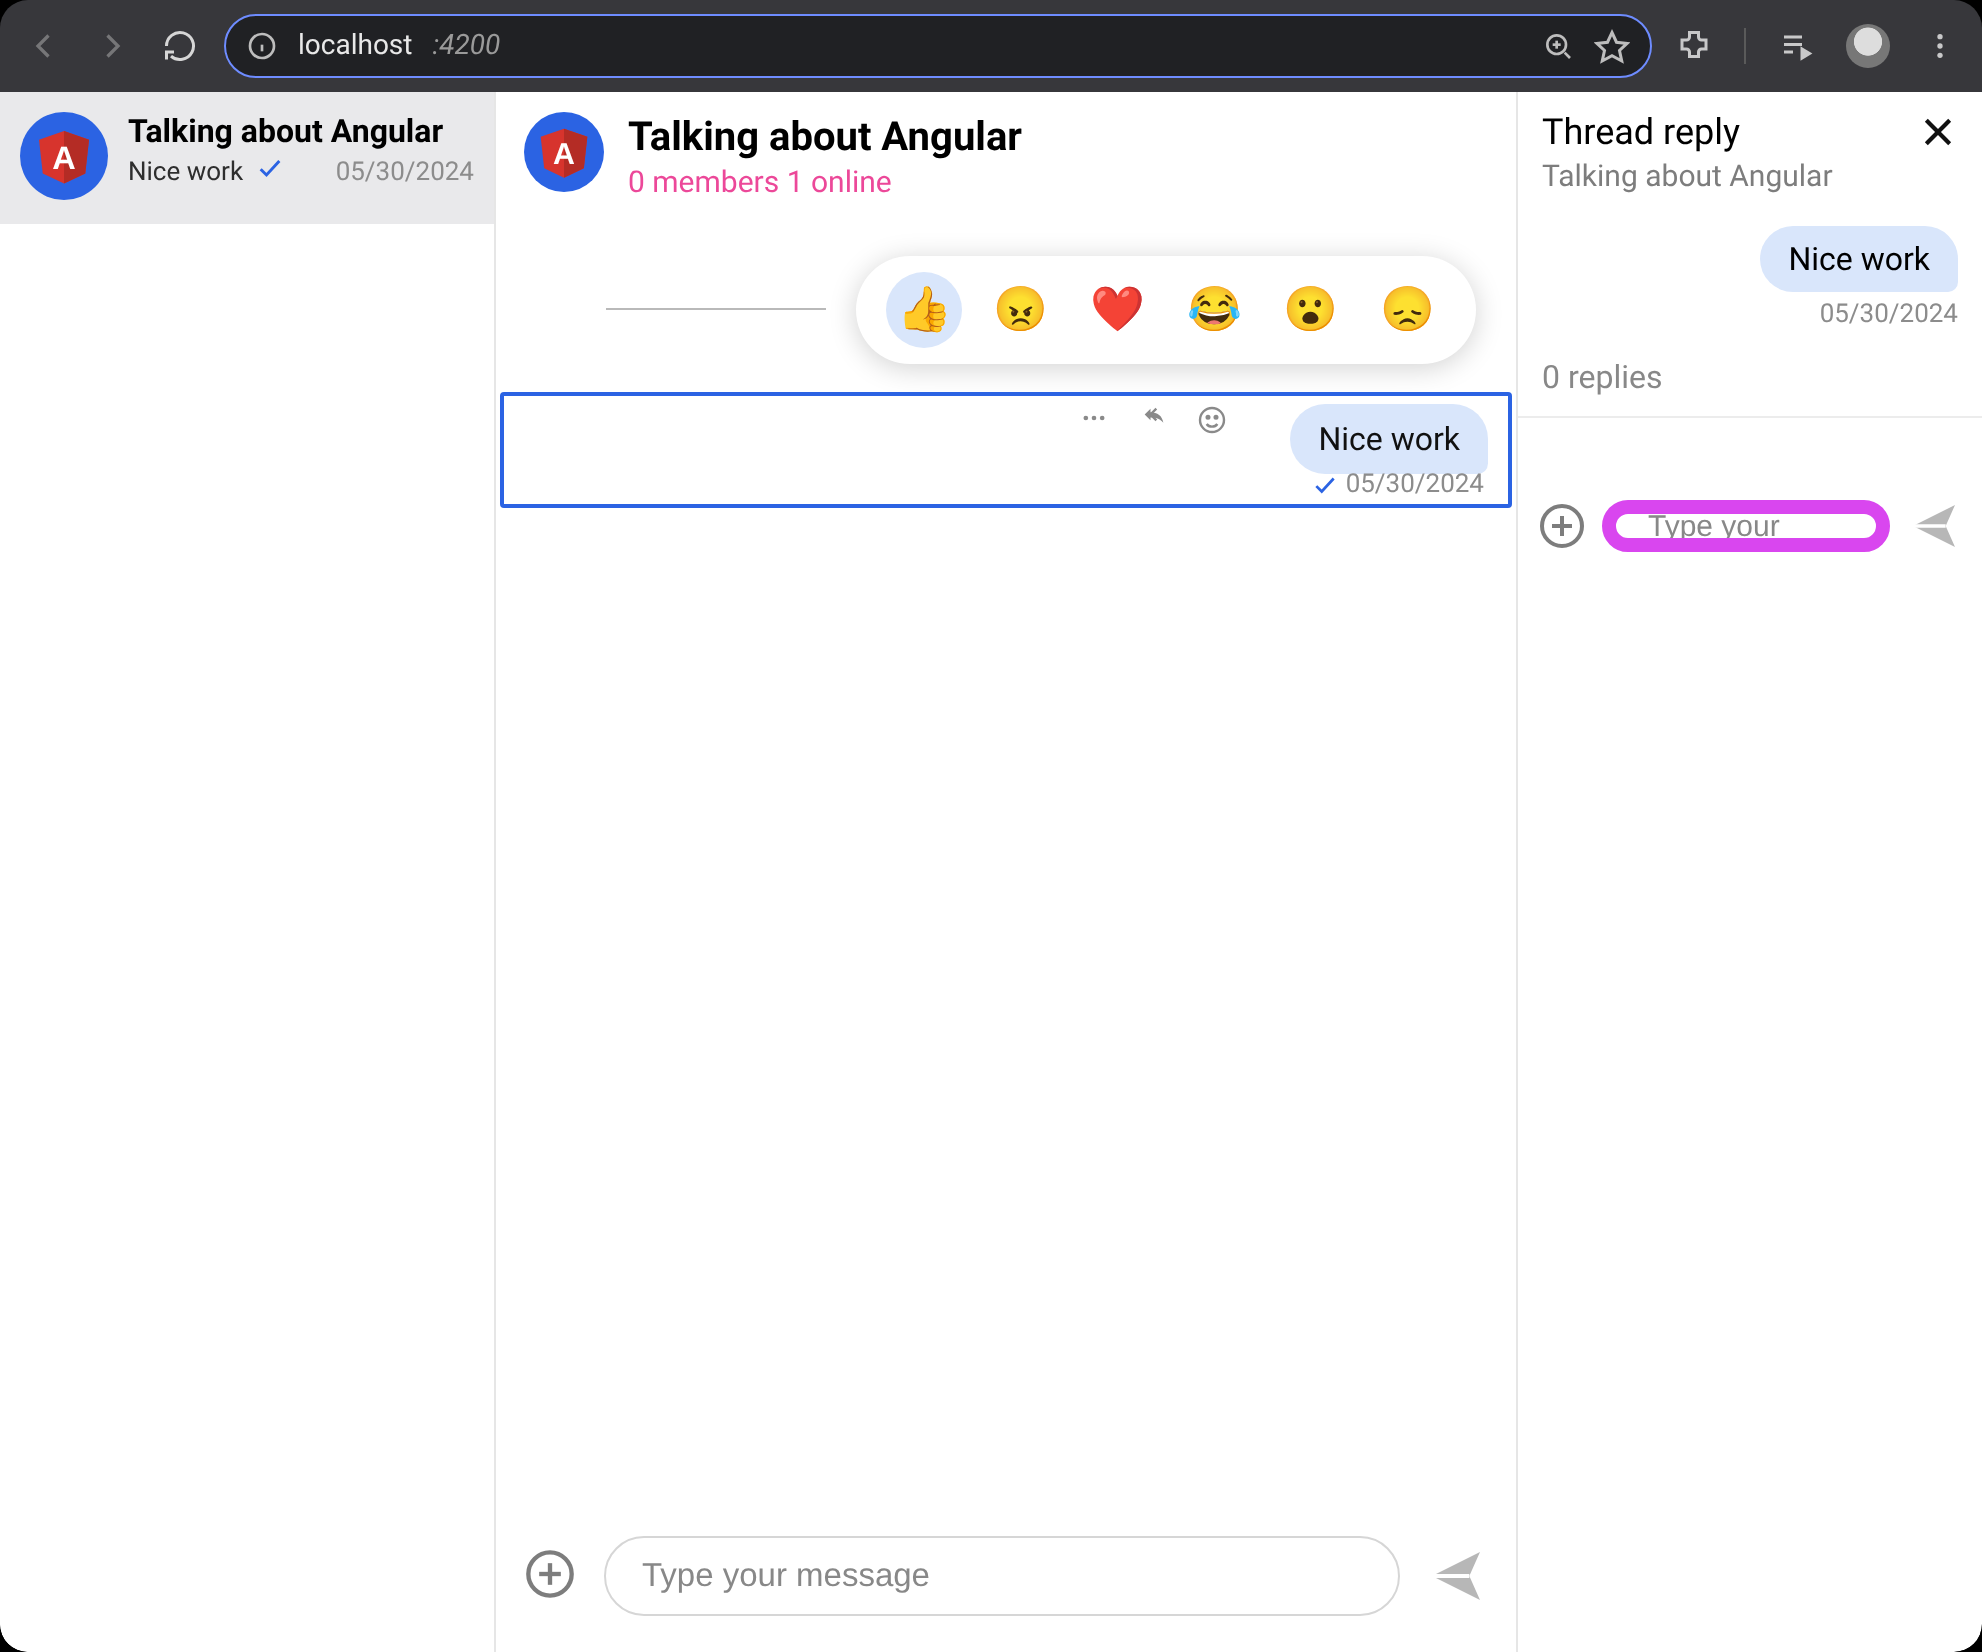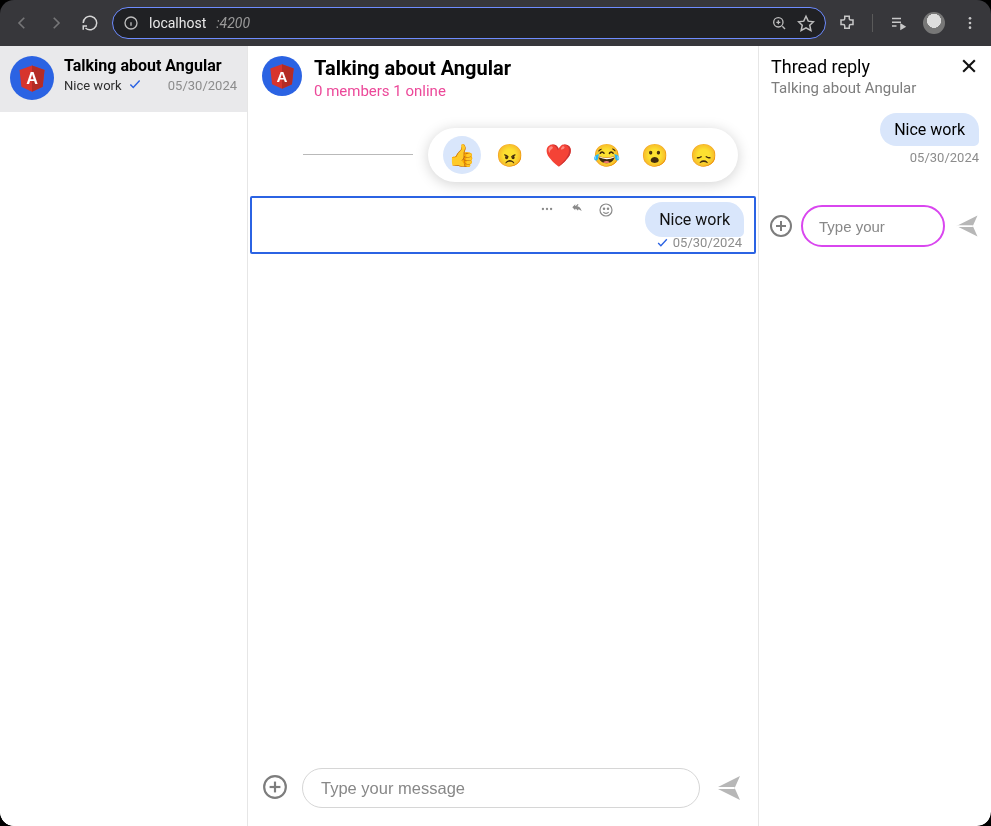--- a/index.html
+++ b/index.html
@@ -446,6 +446,7 @@
     </div>
     <div class="thread-msg">Nice work</div>
     <div class="thread-date">05/30/2024</div>
+    <div class="replies-row">0 replies</div>
 
     <div class="thread-composer">
       <div class="add-btn">

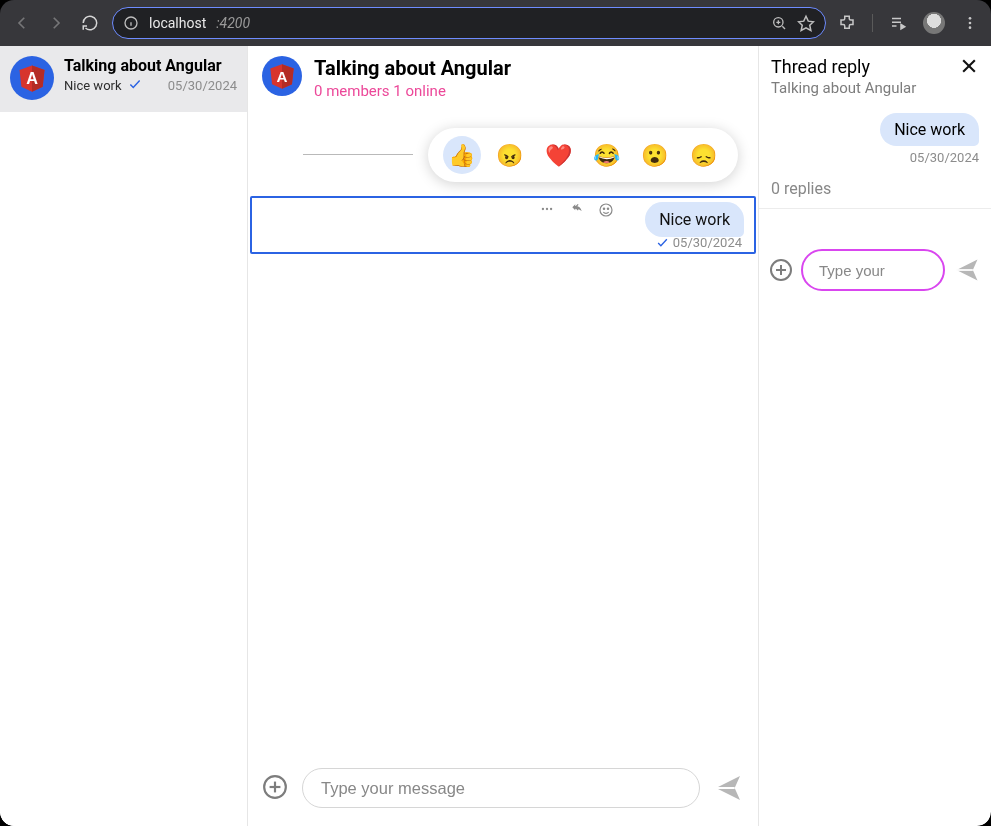--- a/index.html
+++ b/index.html
@@ -250,8 +250,8 @@
   }
   .thread-composer input {
     flex:1;
-    height:42px;
-    border:2px solid #d946ef;
+    height:26px;
+    border:7px solid #d946ef;
     border-radius:22px;
     padding:5px 16px;
     font-size:15px;

